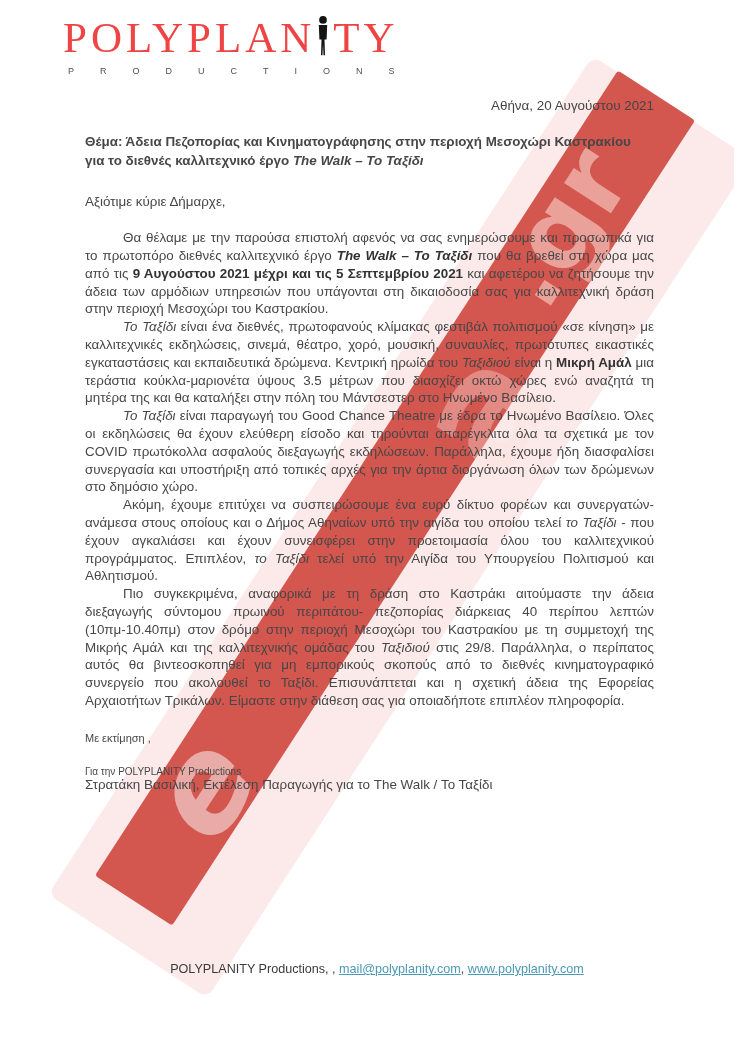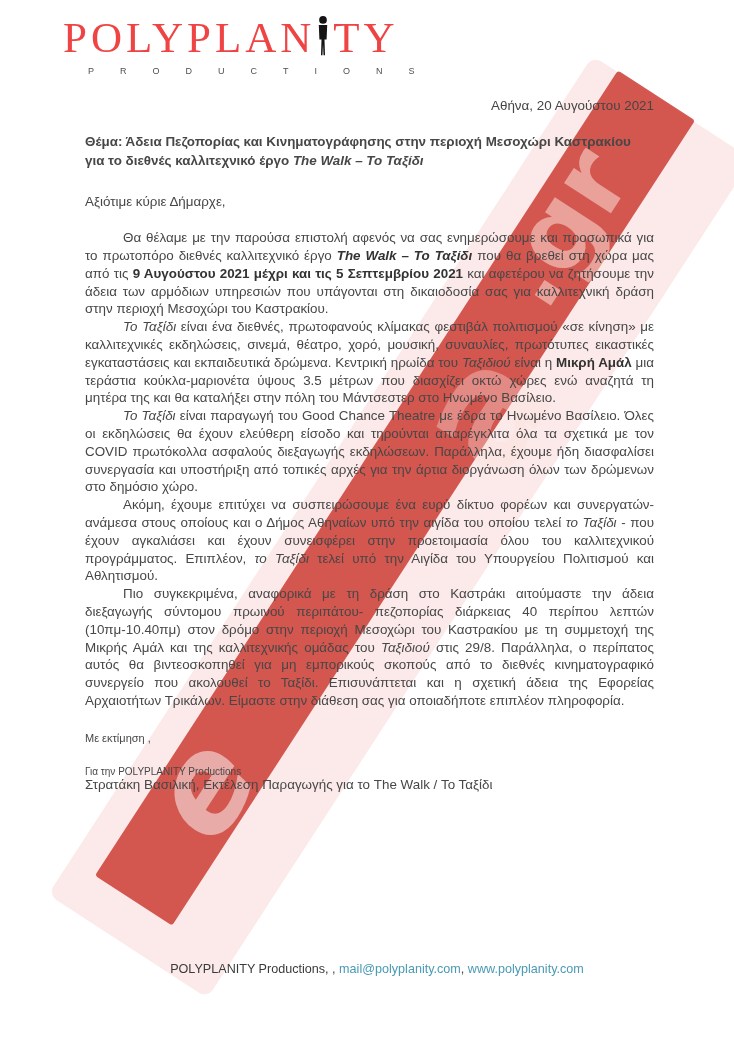--- a/index.html
+++ b/index.html
@@ -49,7 +49,7 @@
   .logo-man{width:14px;height:44px;margin:0 3px 3px 1px;fill:#141414;flex:none;}
   .logo-sub{
     margin-top:5px;padding-left:5px;
-    font-size:9px;letter-spacing:26px;color:#4f4f4f;margin-left:20px;
+    font-size:9px;letter-spacing:26px;color:#4f4f4f;
   }
   .date{margin-top:22px;text-align:right;font-size:13.4px;color:#454545;}
   p{margin:0;}

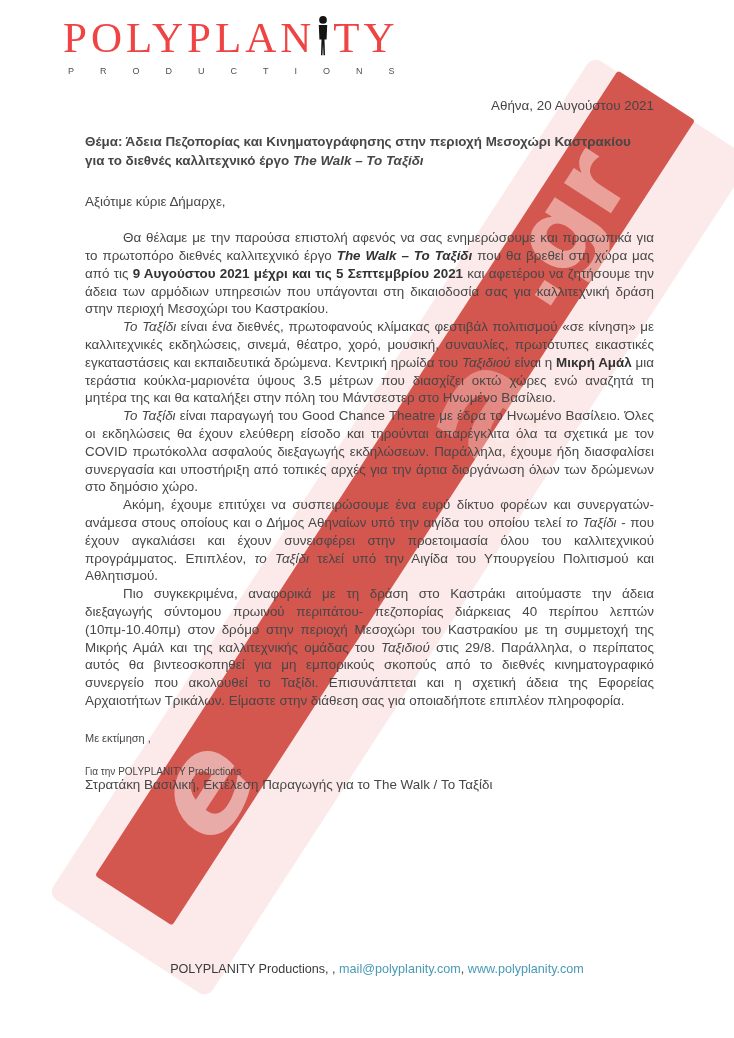--- a/index.html
+++ b/index.html
@@ -73,7 +73,7 @@
     text-align:center;font-size:12.6px;color:#4a4a4a;
   }
   .f-co{font-weight:normal;color:#3a3a3a;margin-left:20px;}
-  .f-link{color:#4a9ab5;cursor:pointer;}
+  .f-link{color:#4a9ab5;text-decoration:underline;cursor:pointer;}
 </style>
 </head>
 <body>

